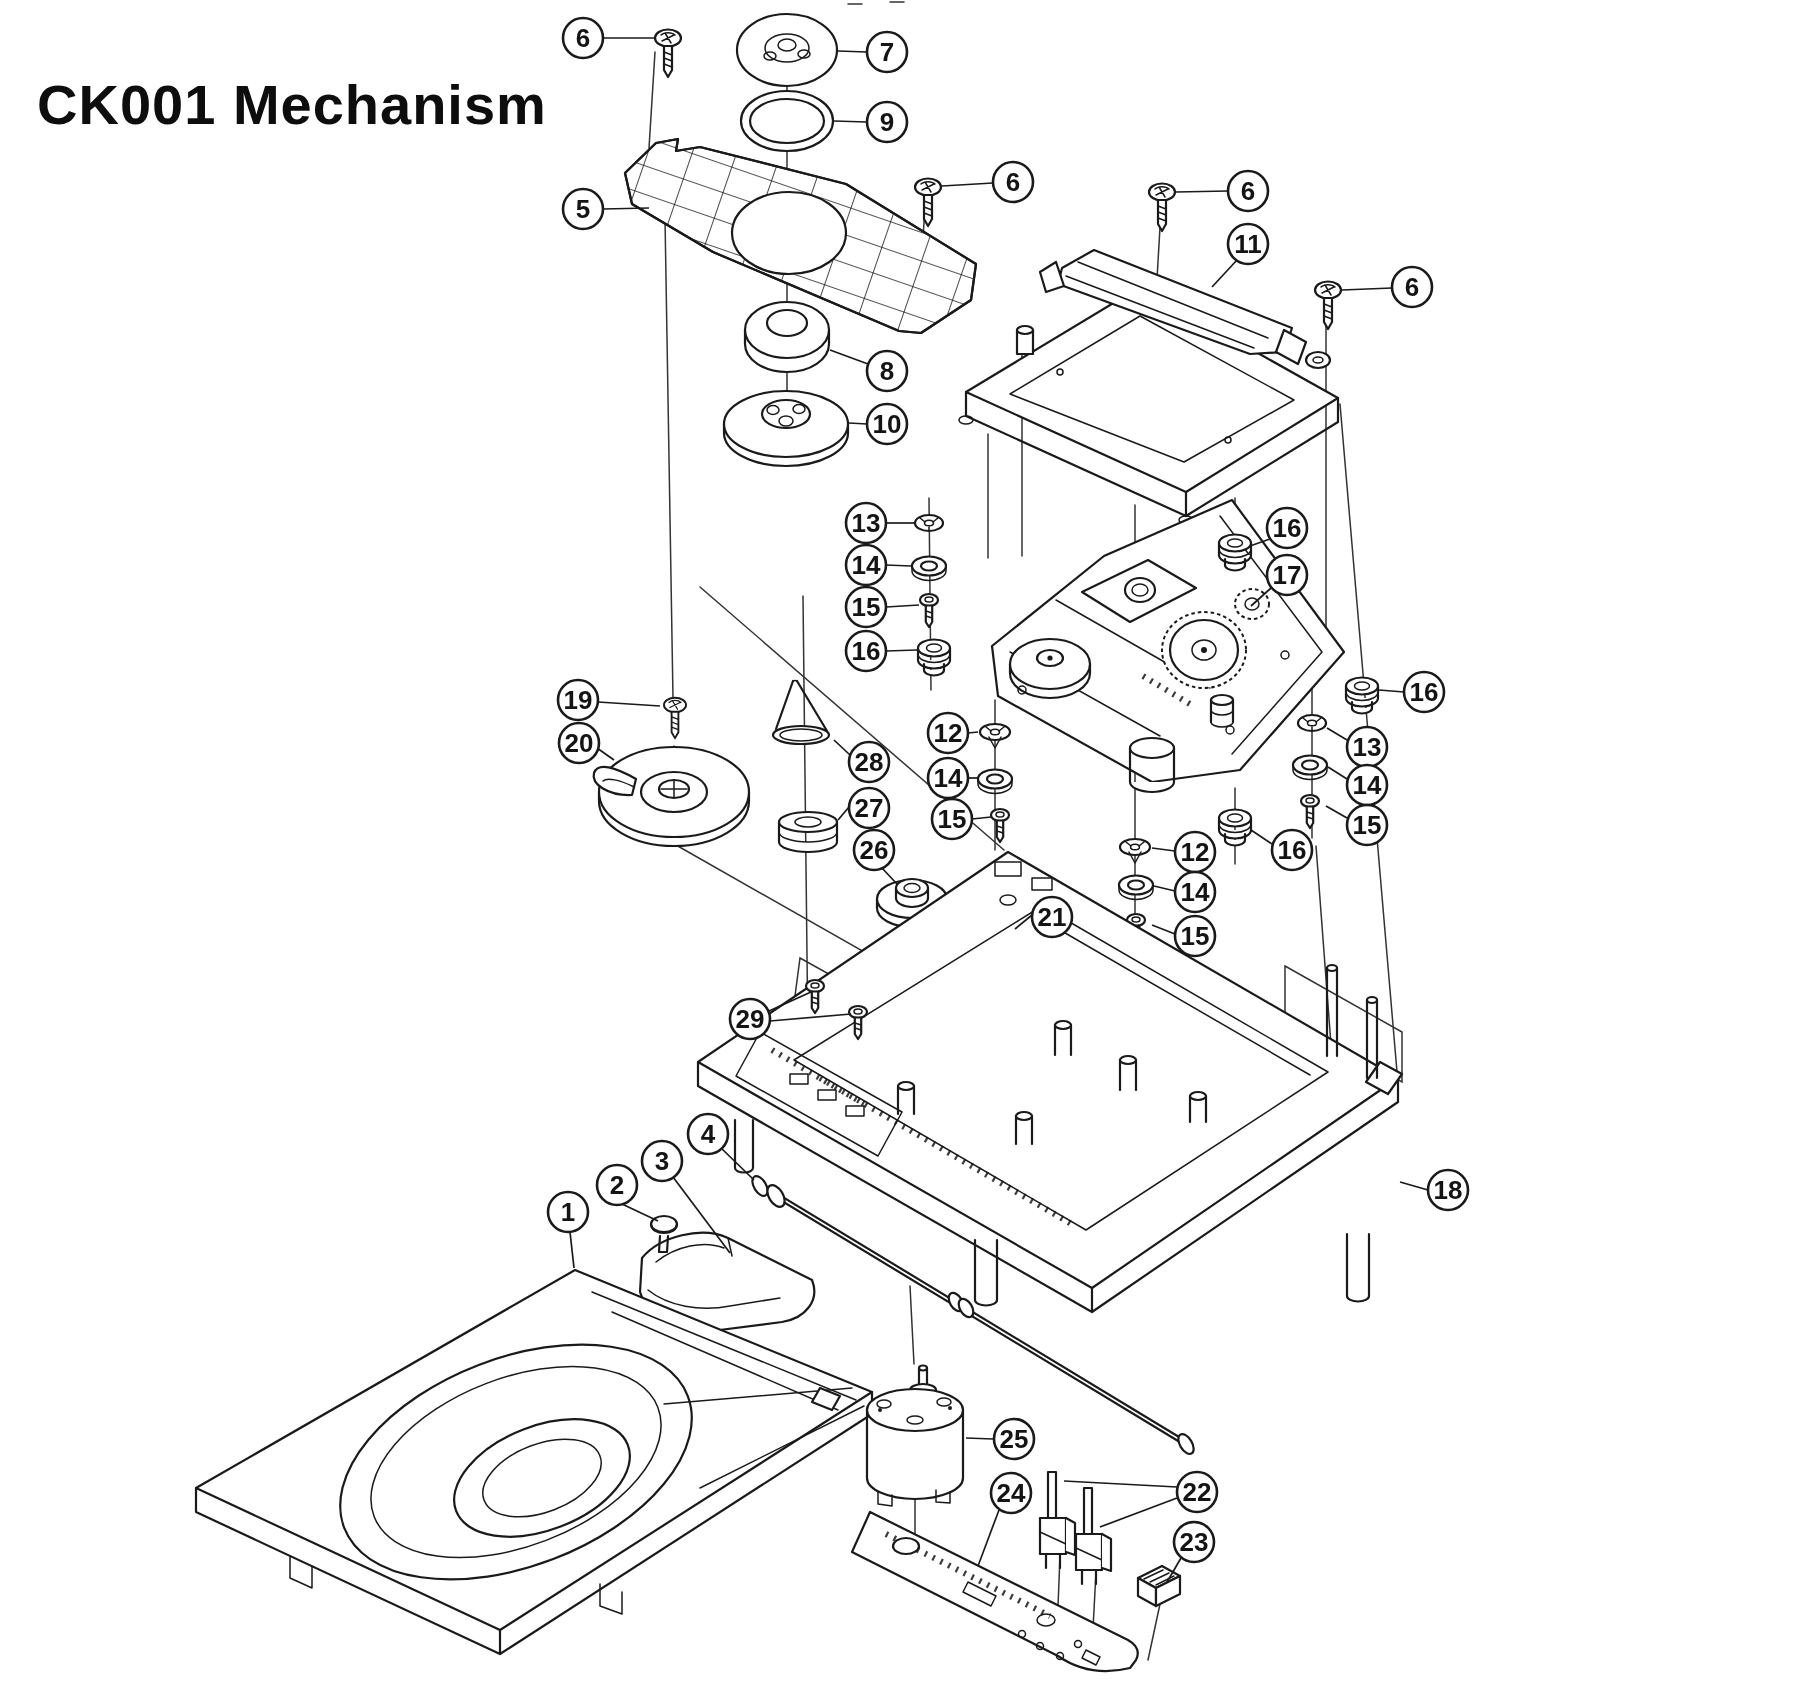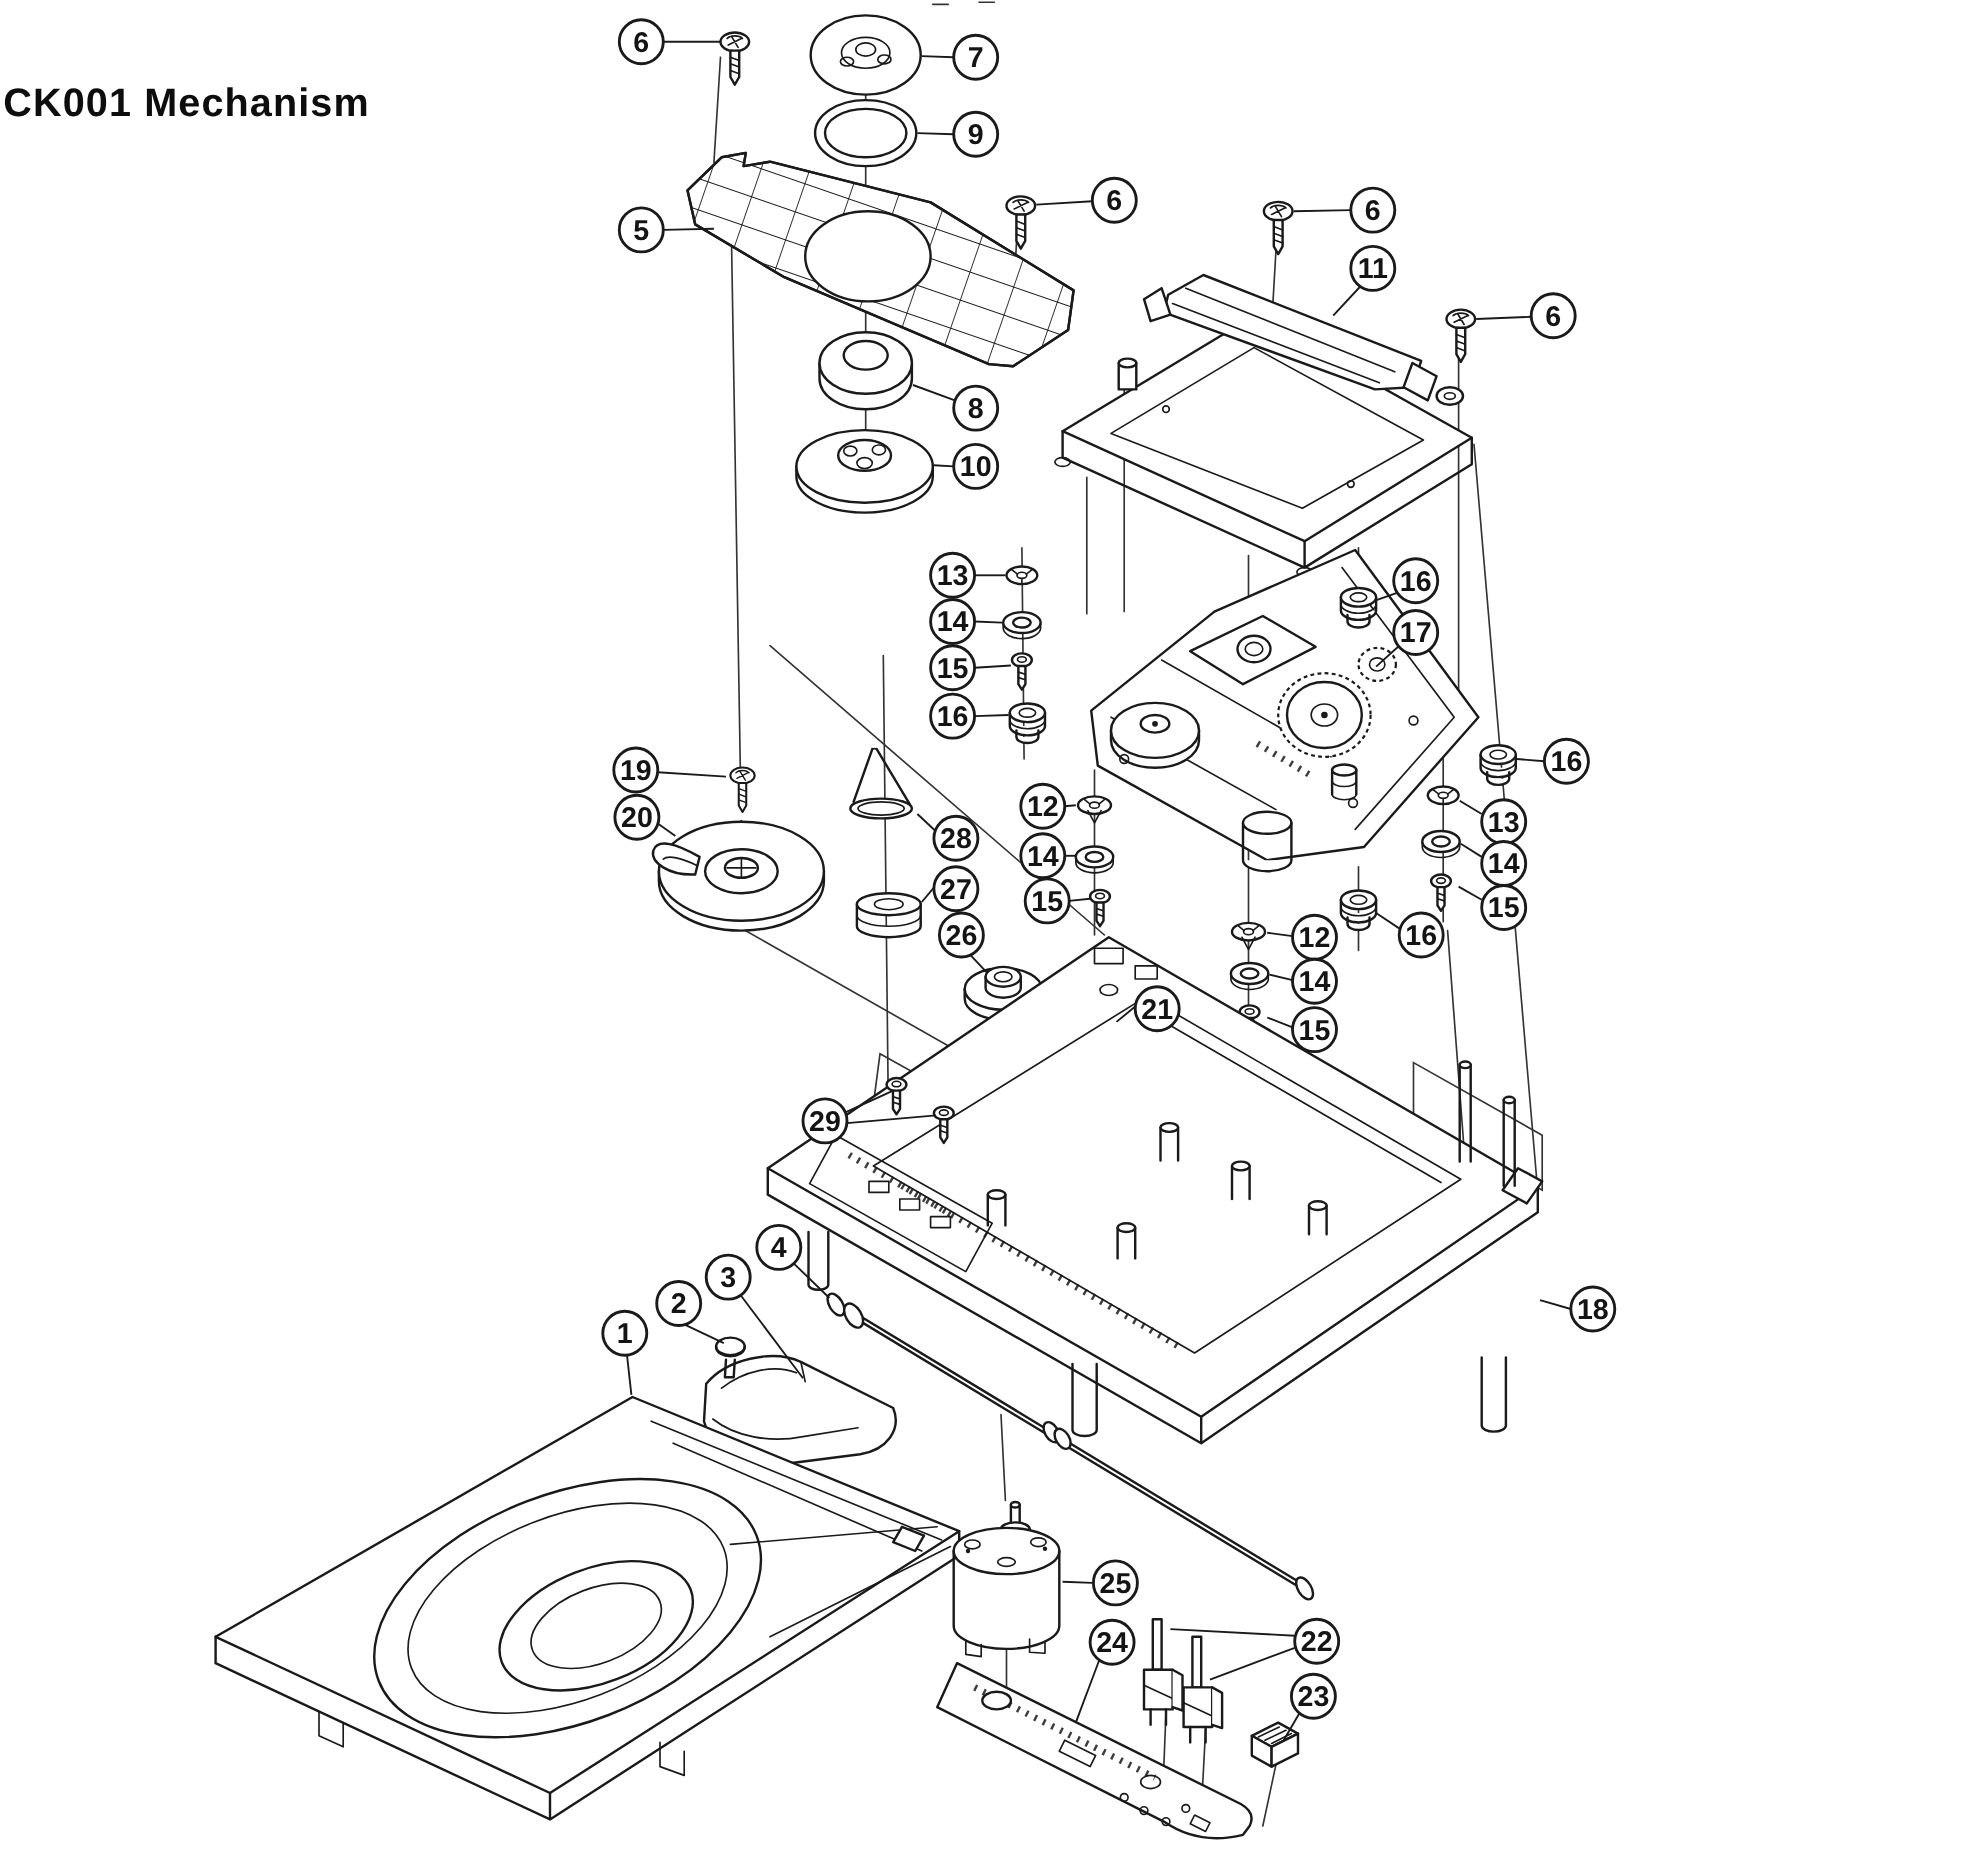--- a/index.html
+++ b/index.html
@@ -5,7 +5,7 @@
   html,body{margin:0;padding:0;background:#ffffff;}
   #stage{position:relative;width:1800px;height:1694px;background:#fff;overflow:hidden;
          font-family:"Liberation Sans",sans-serif;}
-  #page-title{position:absolute;left:3px;top:72px;font-size:36px;font-weight:bold;
+  #page-title{position:absolute;left:37px;top:72px;font-size:56px;font-weight:bold;
               color:#0d0d0d;letter-spacing:1px;}
   svg{position:absolute;left:0;top:0;}
   

